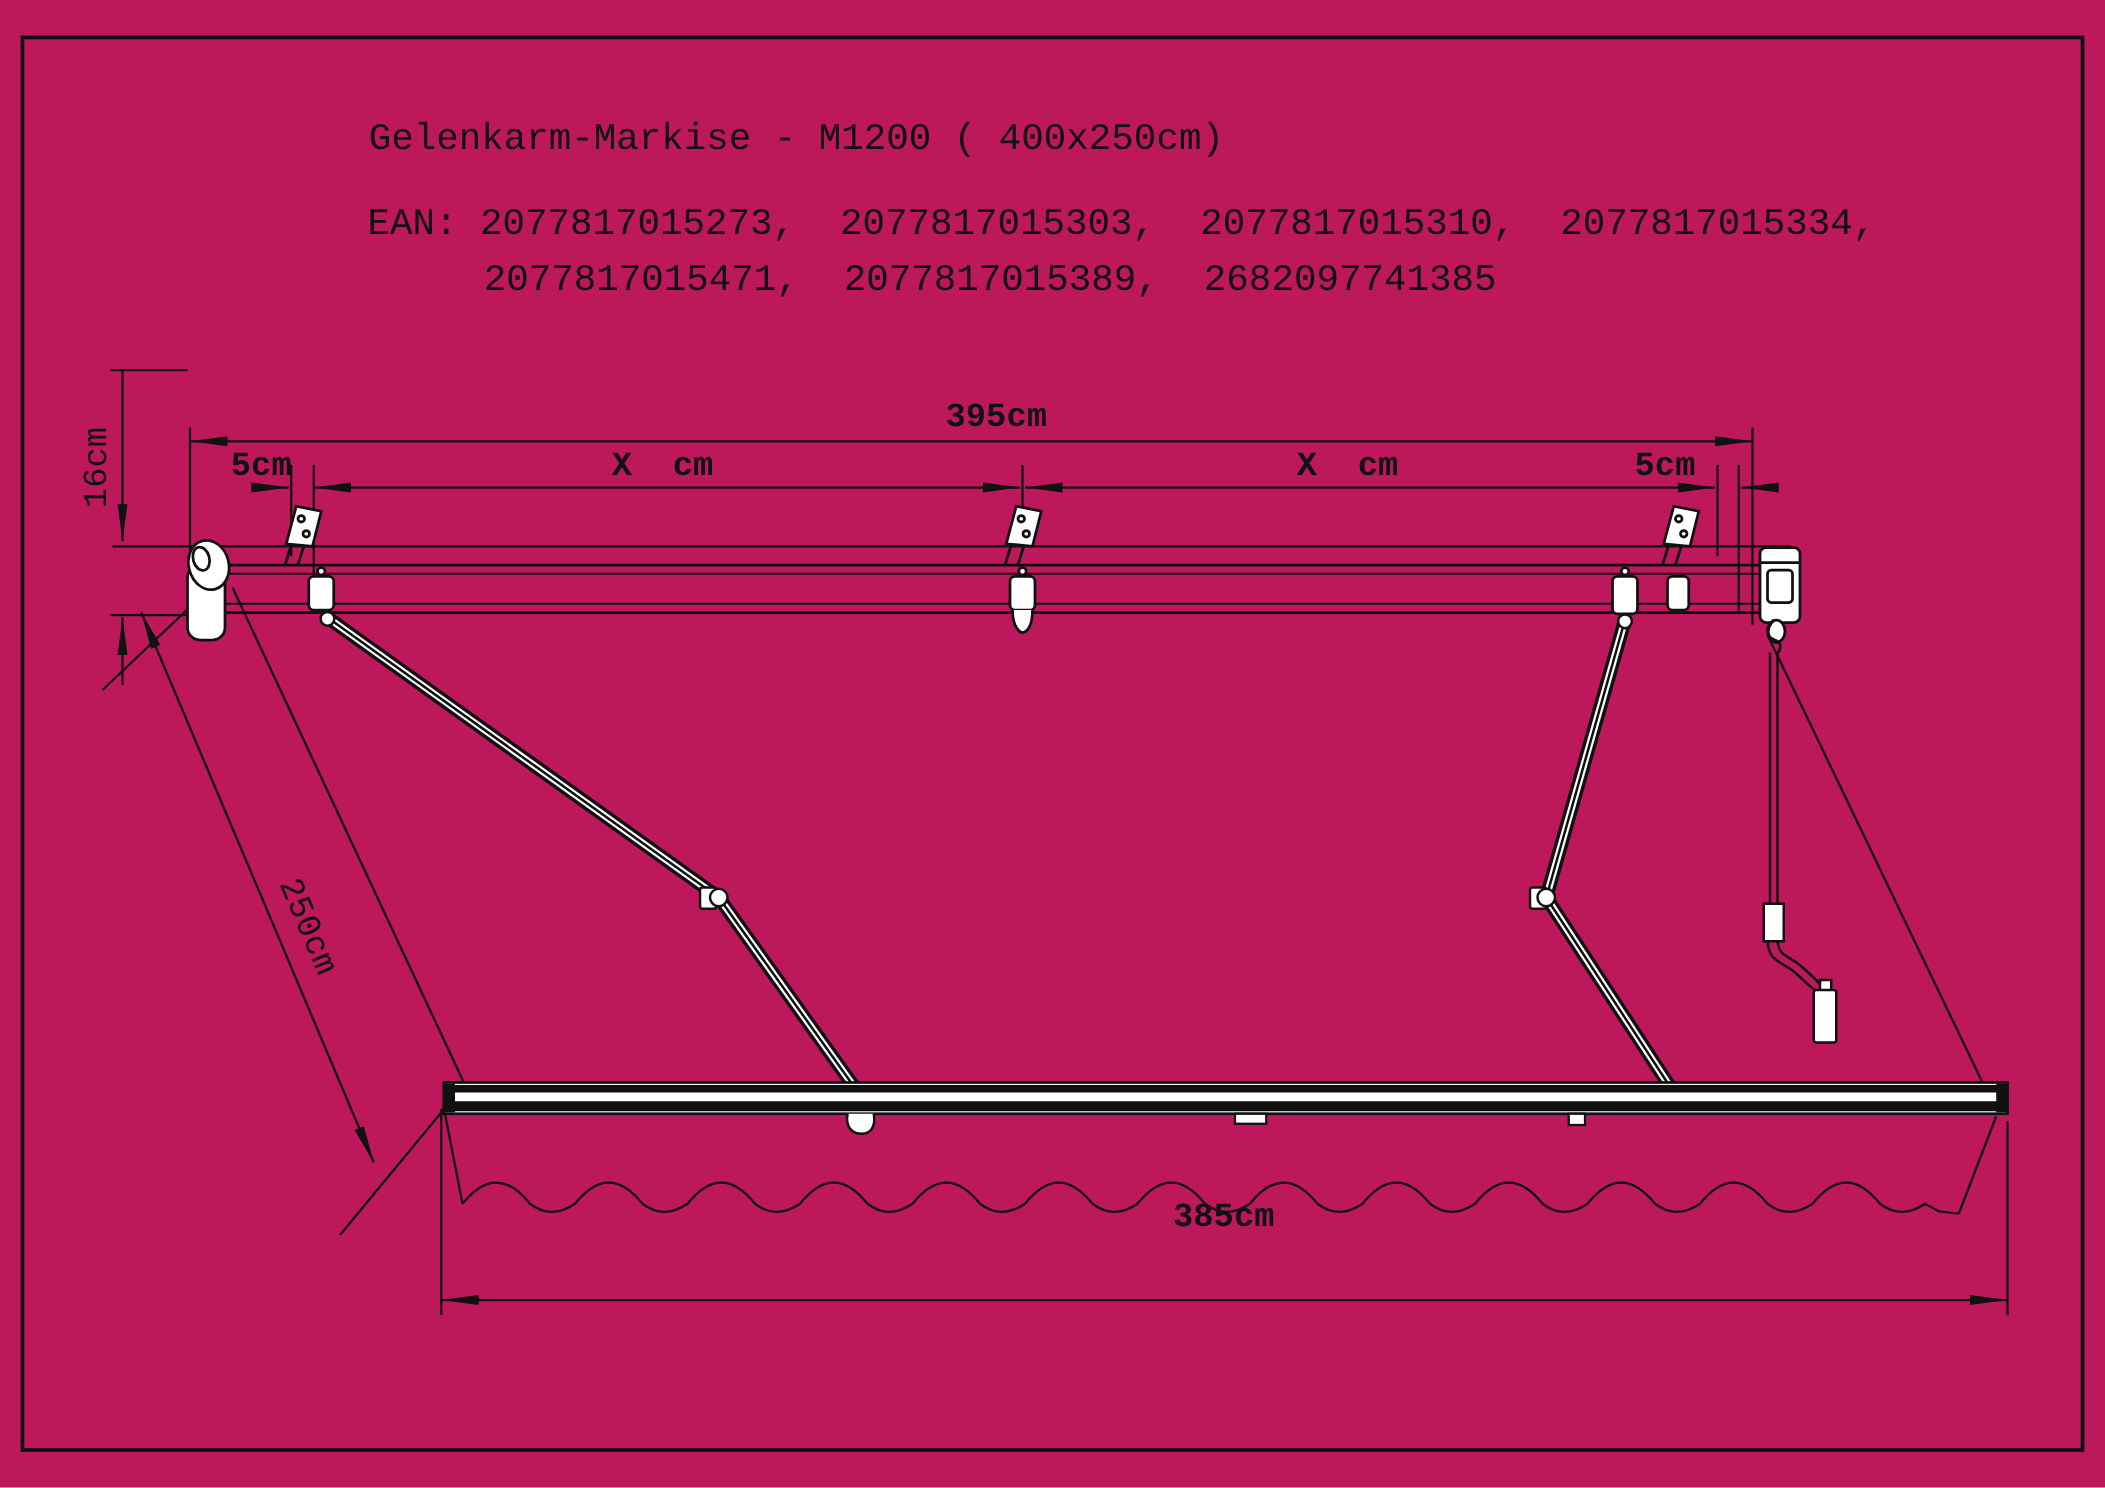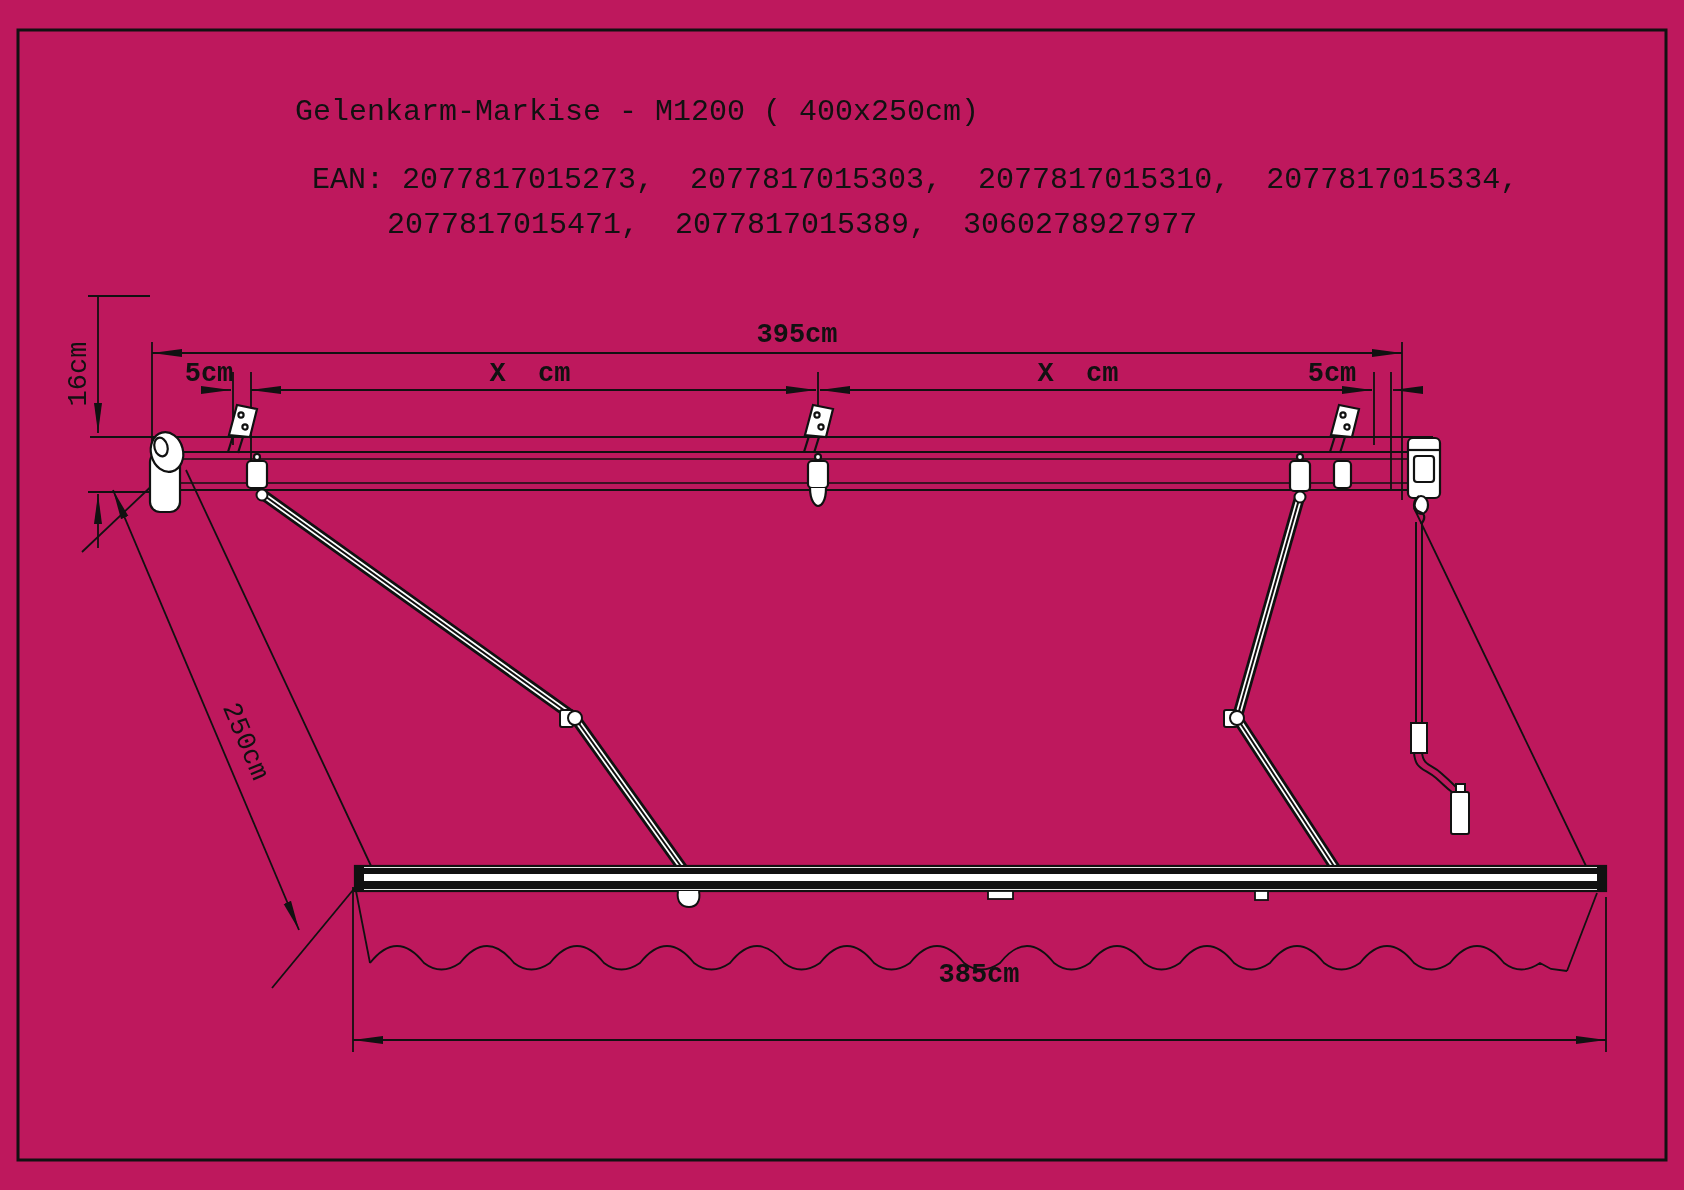--- a/index.html
+++ b/index.html
@@ -197,7 +197,7 @@
   </svg>
 
   <div class="lbl t30" style="left:295px;top:96px;">Gelenkarm-Markise - M1200 ( 400x250cm)</div>
-  <div class="lbl t30" style="left:312px;top:164px;">EAN: 2077817015273,  2077817015303,  2077817015310,  2077817015334,</div>
+  <div class="lbl t30" style="left:294px;top:164px;">EAN: 2077817015273,  2077817015303,  2077817015310,  2077817015334,</div>
   <div class="lbl t30" style="left:387px;top:209px;">2077817015471,  2077817015389,  3060278927977</div>
 
   <div class="lbl t27 center" style="left:797px;top:336px;">395cm</div>

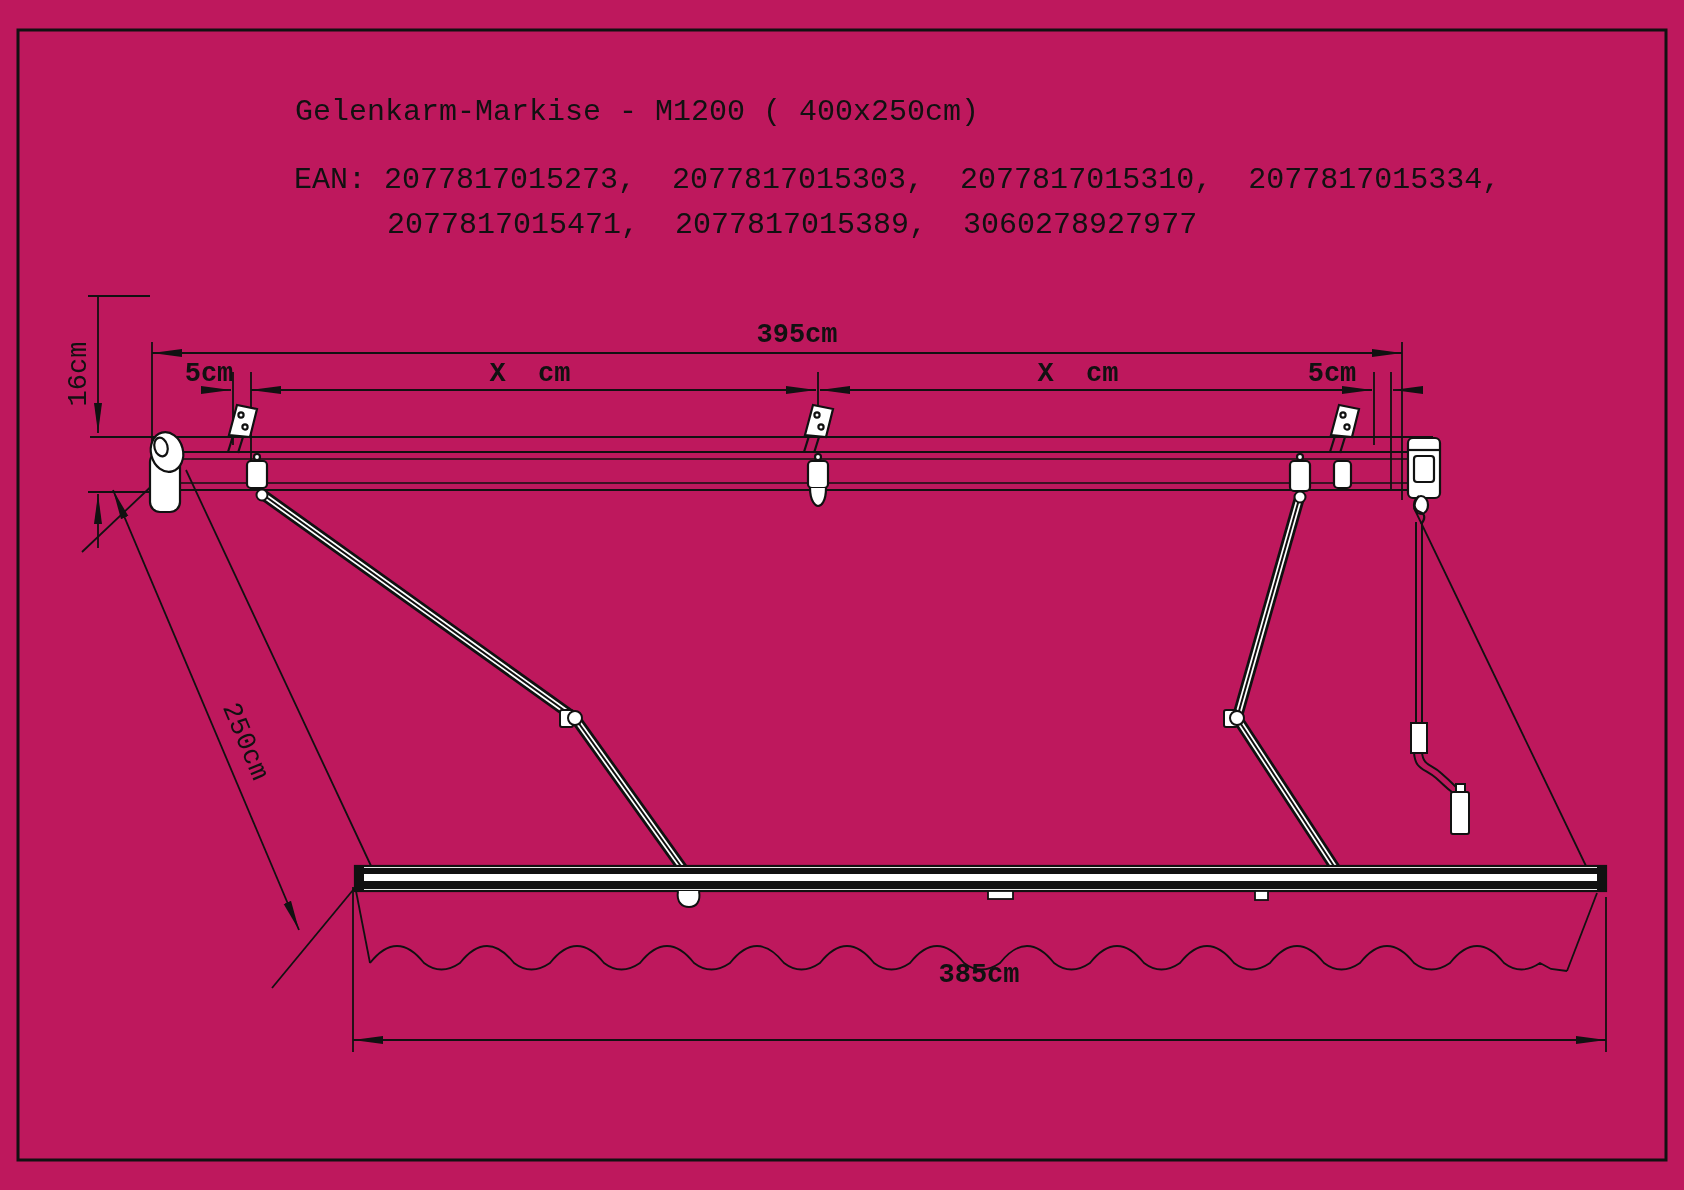--- a/index.html
+++ b/index.html
@@ -198,7 +198,7 @@
 
   <div class="lbl t30" style="left:295px;top:96px;">Gelenkarm-Markise - M1200 ( 400x250cm)</div>
   <div class="lbl t30" style="left:294px;top:164px;">EAN: 2077817015273,  2077817015303,  2077817015310,  2077817015334,</div>
-  <div class="lbl t30" style="left:387px;top:209px;">2077817015471,  2077817015389,  3060278927977</div>
+  <div class="lbl t30" style="left:387px;top:209px;">2077817015471,  2077817015389,  2682097741385</div>
 
   <div class="lbl t27 center" style="left:797px;top:336px;">395cm</div>
   <div class="lbl t27 center" style="left:209px;top:375px;">5cm</div>

